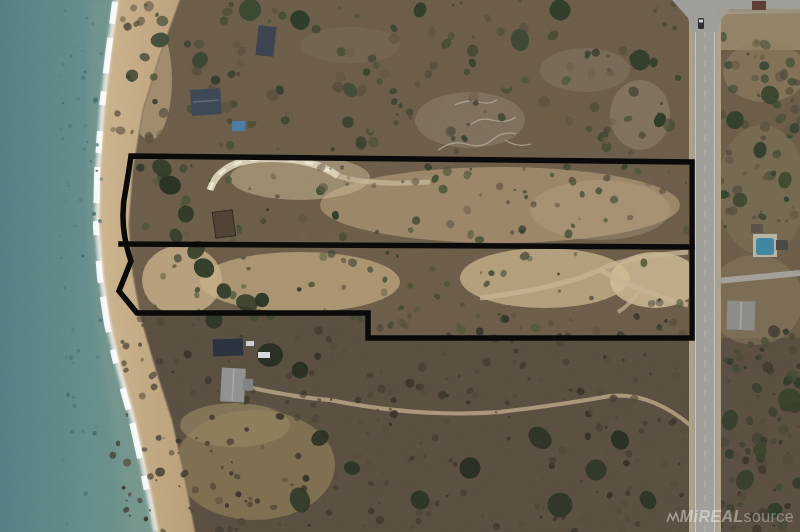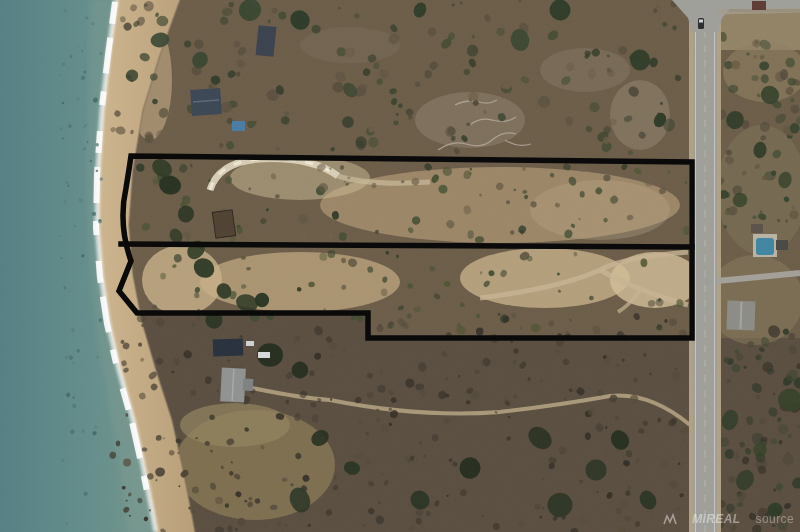--- a/index.html
+++ b/index.html
@@ -6,8 +6,8 @@
   #stage{position:relative;width:800px;height:532px;overflow:hidden;
          font-family:"Liberation Sans", sans-serif;}
   #stage svg{display:block}
-  .watermark{position:absolute;right:6px;bottom:6px;display:flex;align-items:center;gap:15px;
-             color:var(--watermark, rgba(255,255,255,.42));font-size:12px;letter-spacing:.4px;
+  .watermark{position:absolute;right:6px;bottom:6px;display:flex;align-items:center;gap:0;
+             color:var(--watermark, rgba(255,255,255,.42));font-size:16px;letter-spacing:.4px;
              pointer-events:none;}
   .watermark .b{font-weight:700;font-style:italic;}
   .watermark .l{font-weight:400;opacity:.85;}

